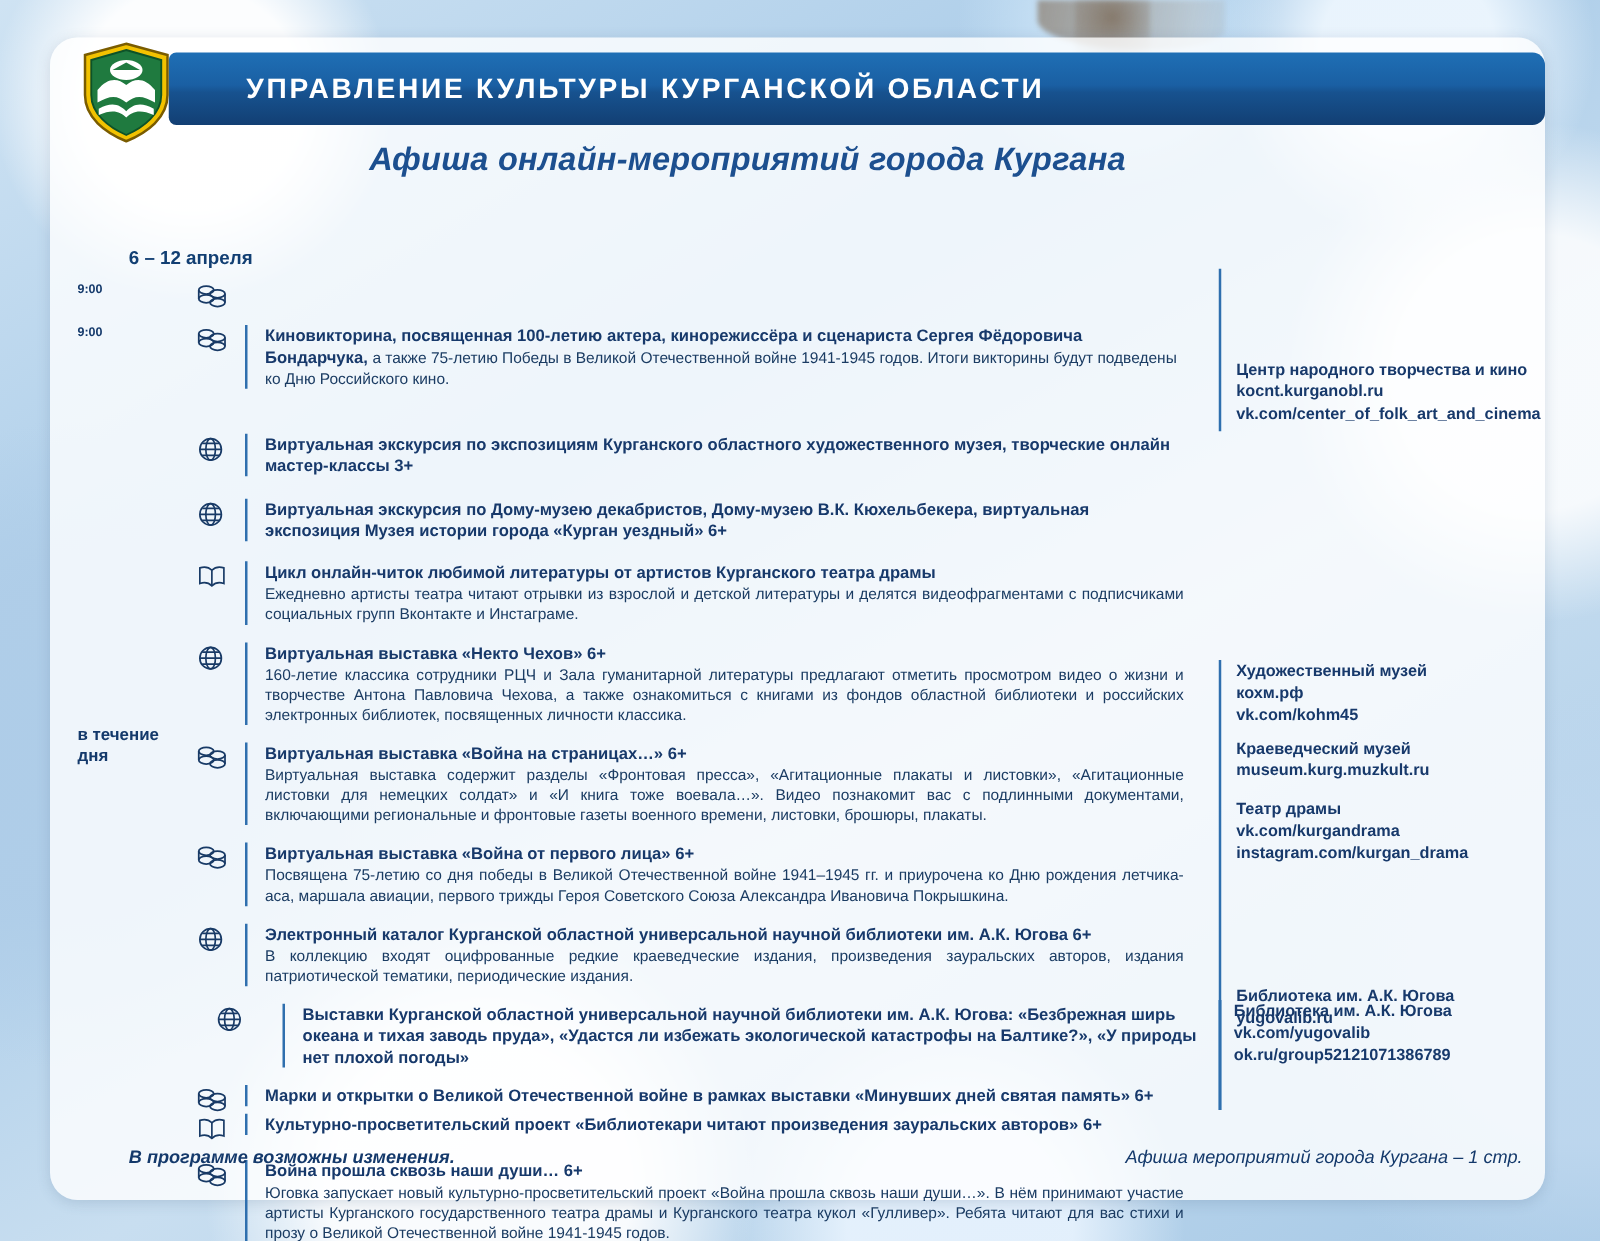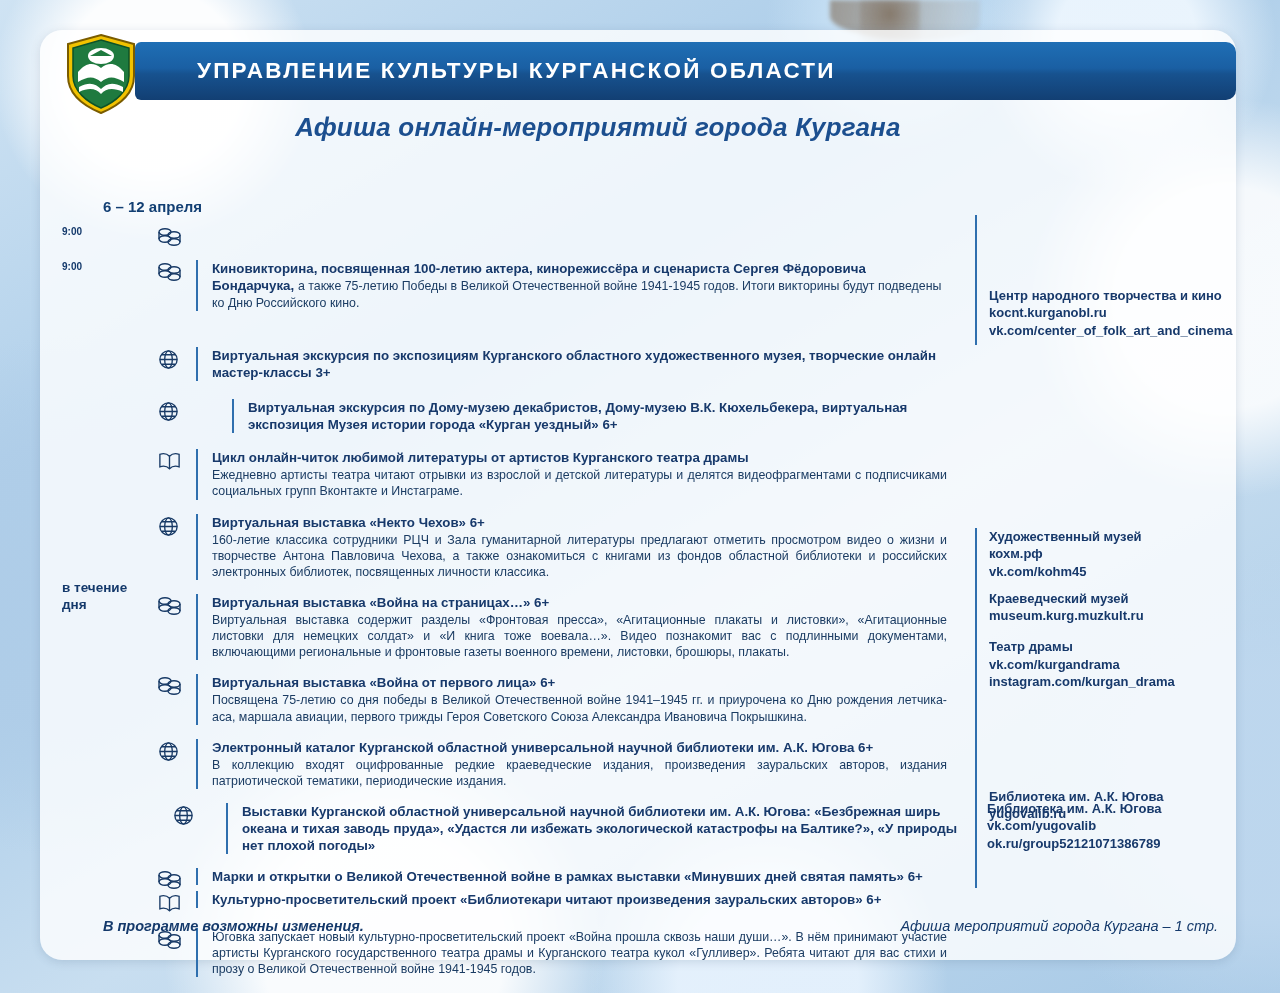--- a/index.html
+++ b/index.html
@@ -308,7 +308,7 @@
           </svg>
       </span>
     </div>
-    <div class="col-main" style="width:735px;flex:0 0 735px;margin-left:36px;">
+    <div class="col-main" style="width:735px;flex:0 0 735px;">
       <div class="ttl">Виртуальная экскурсия по Дому-музею декабристов, Дому-музею В.К. Кюхельбекера, виртуальная экспозиция Музея истории города «Курган уездный» 6+</div>
     </div>
   </div>

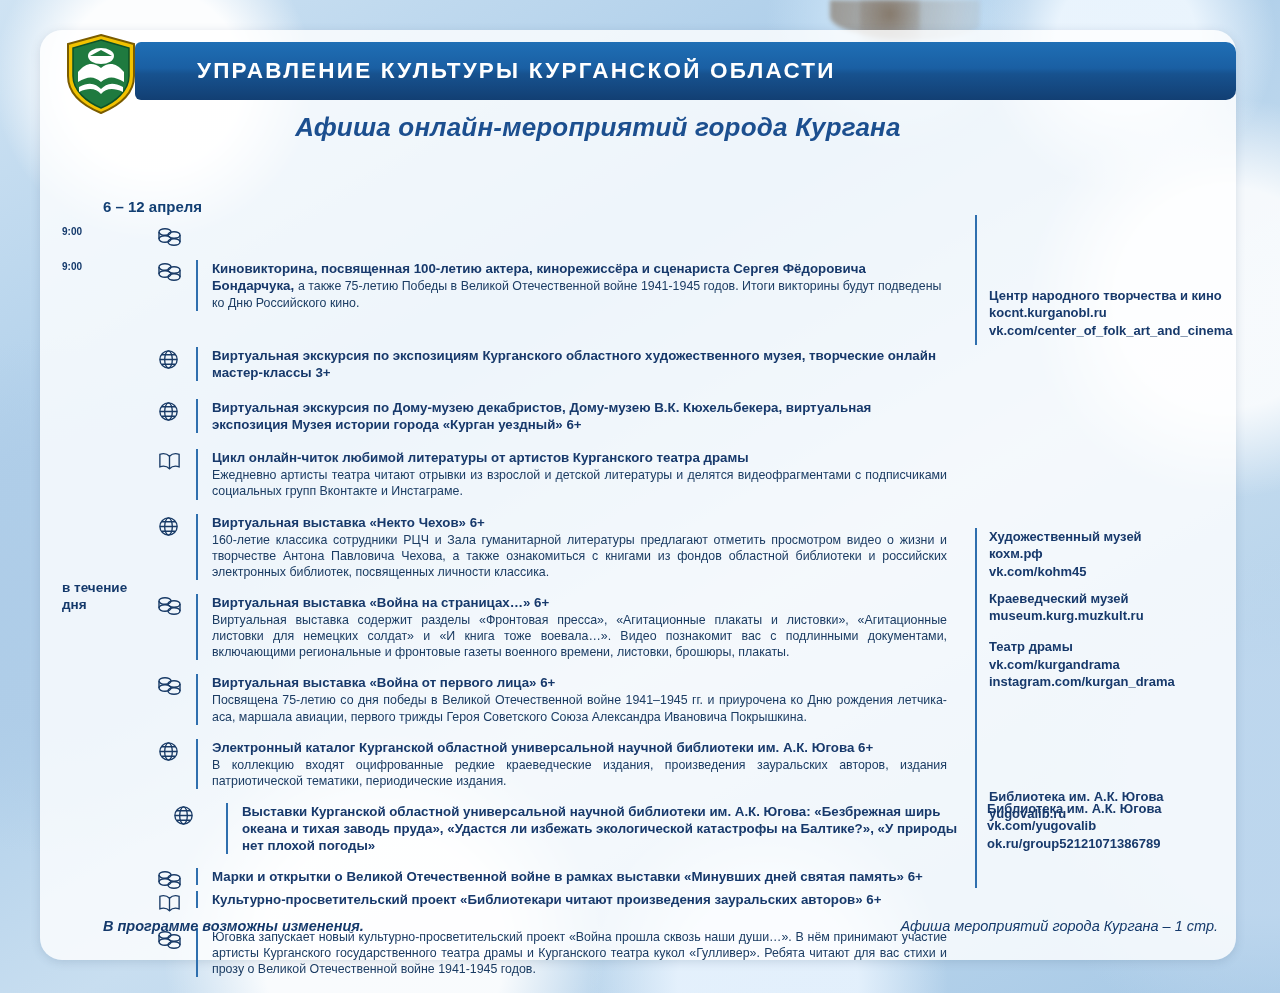--- a/index.html
+++ b/index.html
@@ -482,6 +482,7 @@
       </span>
     </div>
     <div class="col-main" style="width:735px;flex:0 0 735px;">
+      <div class="ttl">Война прошла сквозь наши души… 6+</div>
       <div class="desc">Юговка запускает новый культурно-просветительский проект «Война прошла сквозь наши души…». В нём принимают участие артисты Курганского государственного театра драмы и Курганского театра кукол «Гулливер». Ребята читают для вас стихи и прозу о Великой Отечественной войне 1941-1945 годов.</div>
     </div>
   </div>

